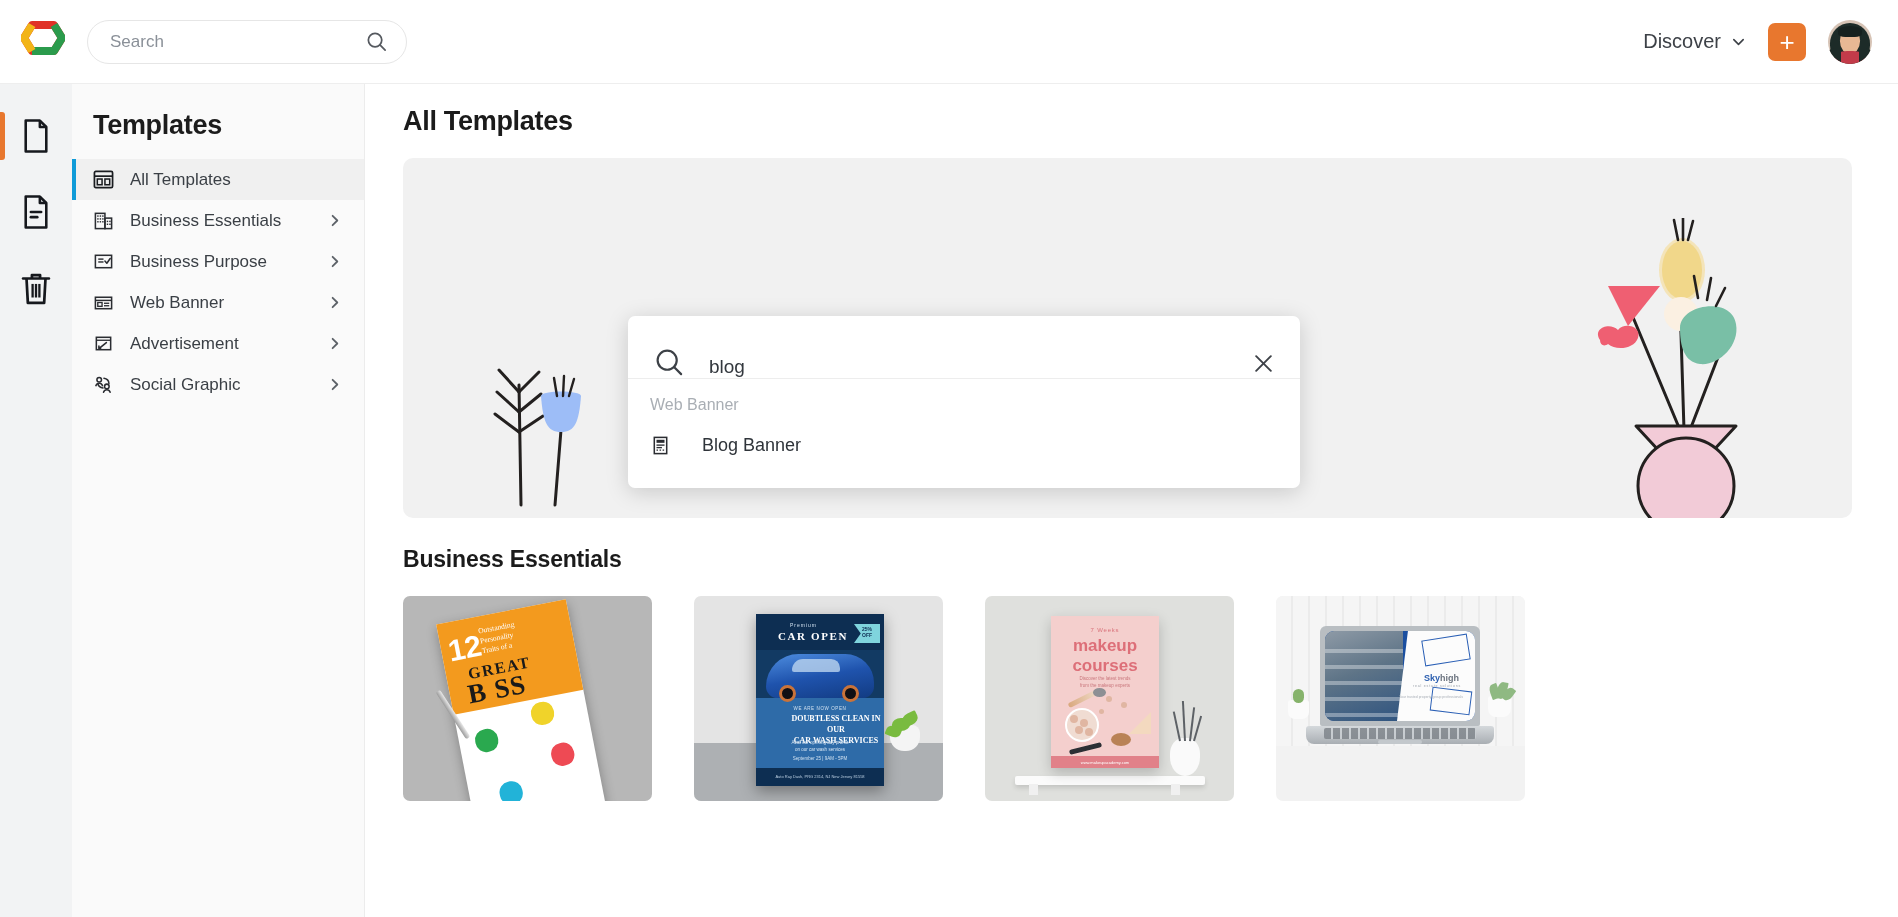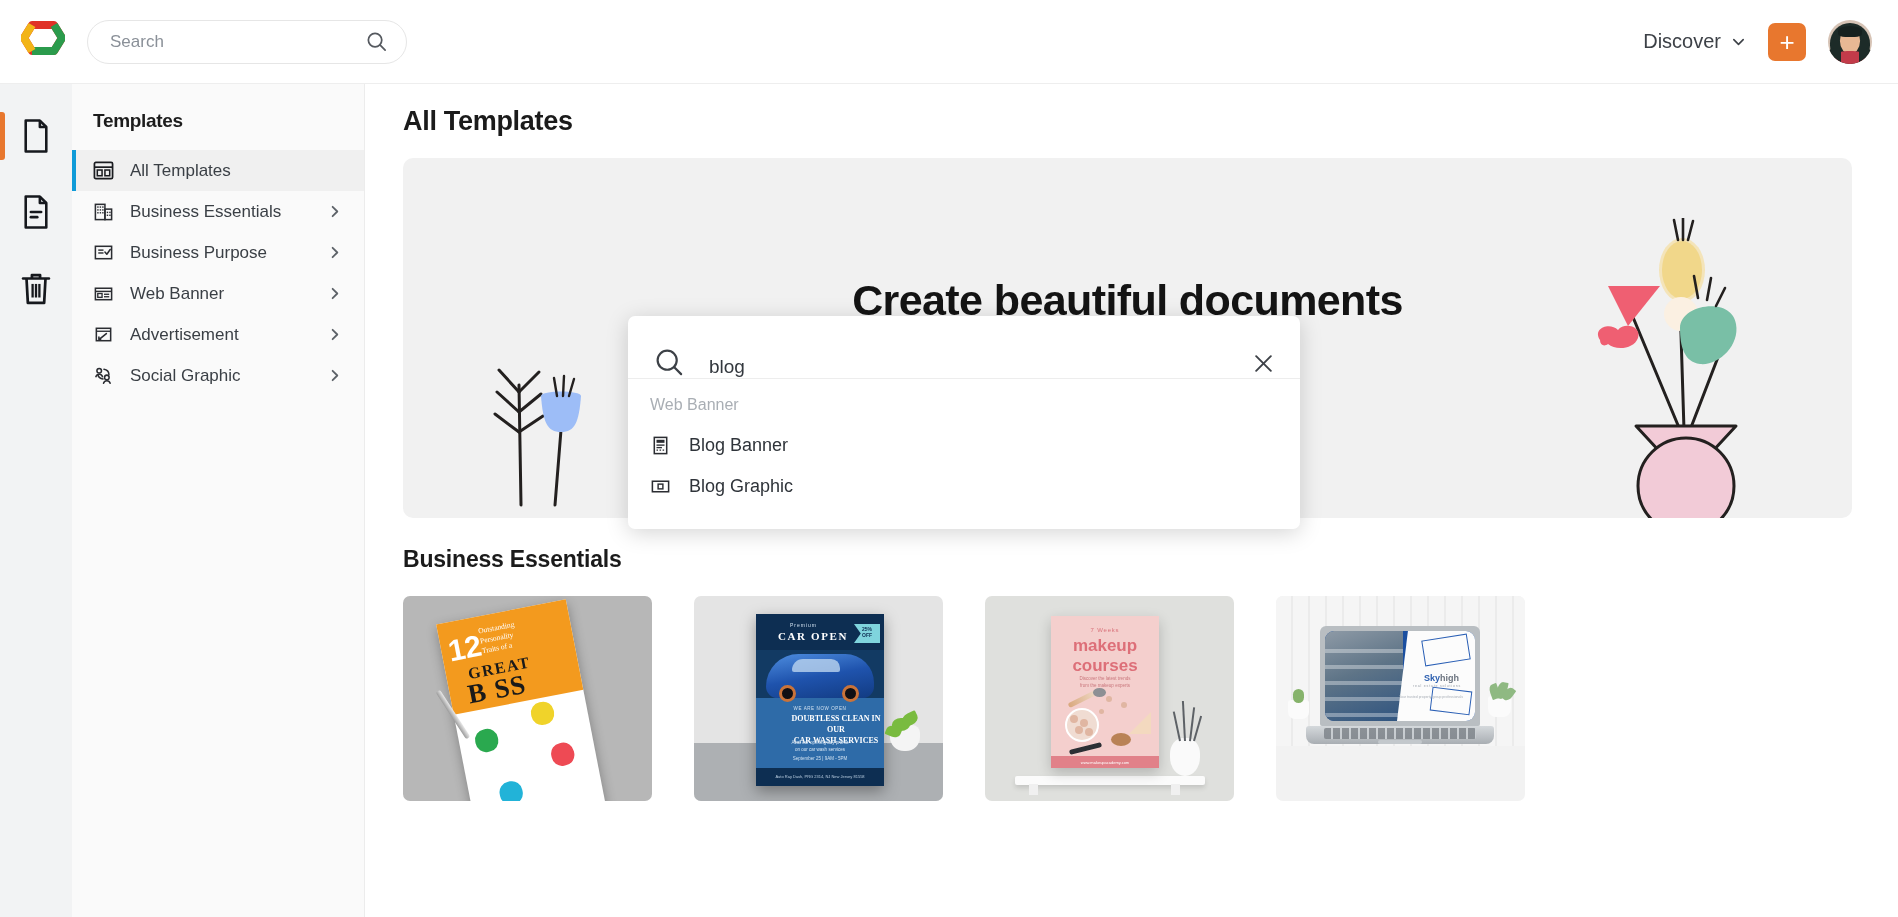--- a/index.html
+++ b/index.html
@@ -98,7 +98,7 @@
     border-right: 1px solid #ececec;
   }
   .sidebar-title {
-    font-size: 19px; font-weight: bold; color: #1c1c1c;
+    font-size: 27px; font-weight: bold; color: #1c1c1c;
     padding: 26px 0 18px 21px; letter-spacing: -0.3px;
   }
   .nav-item {

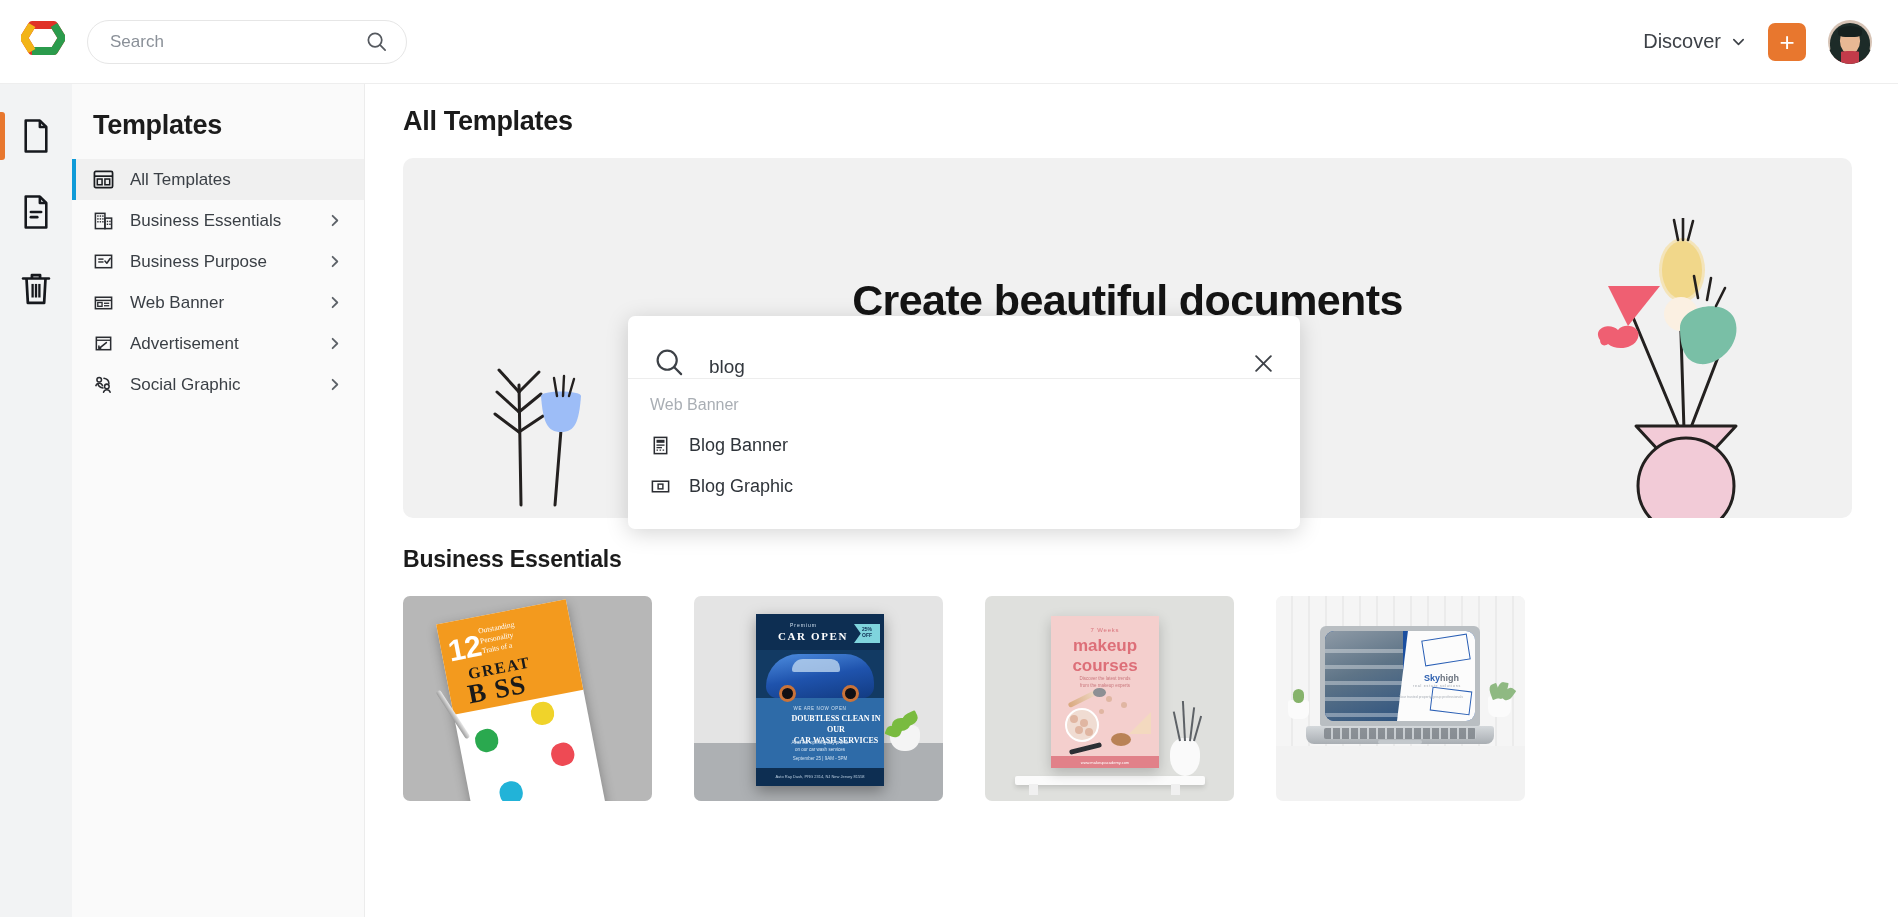--- a/index.html
+++ b/index.html
@@ -562,7 +562,6 @@
       <circle cx="116" cy="268" r="48" fill="#f2cbd7" stroke="#23201f" stroke-width="3"></circle>
     </svg>
 
-    <div class="hero-title">Create beautiful documents</div>
   </div>
 
   <div class="search-overlay">

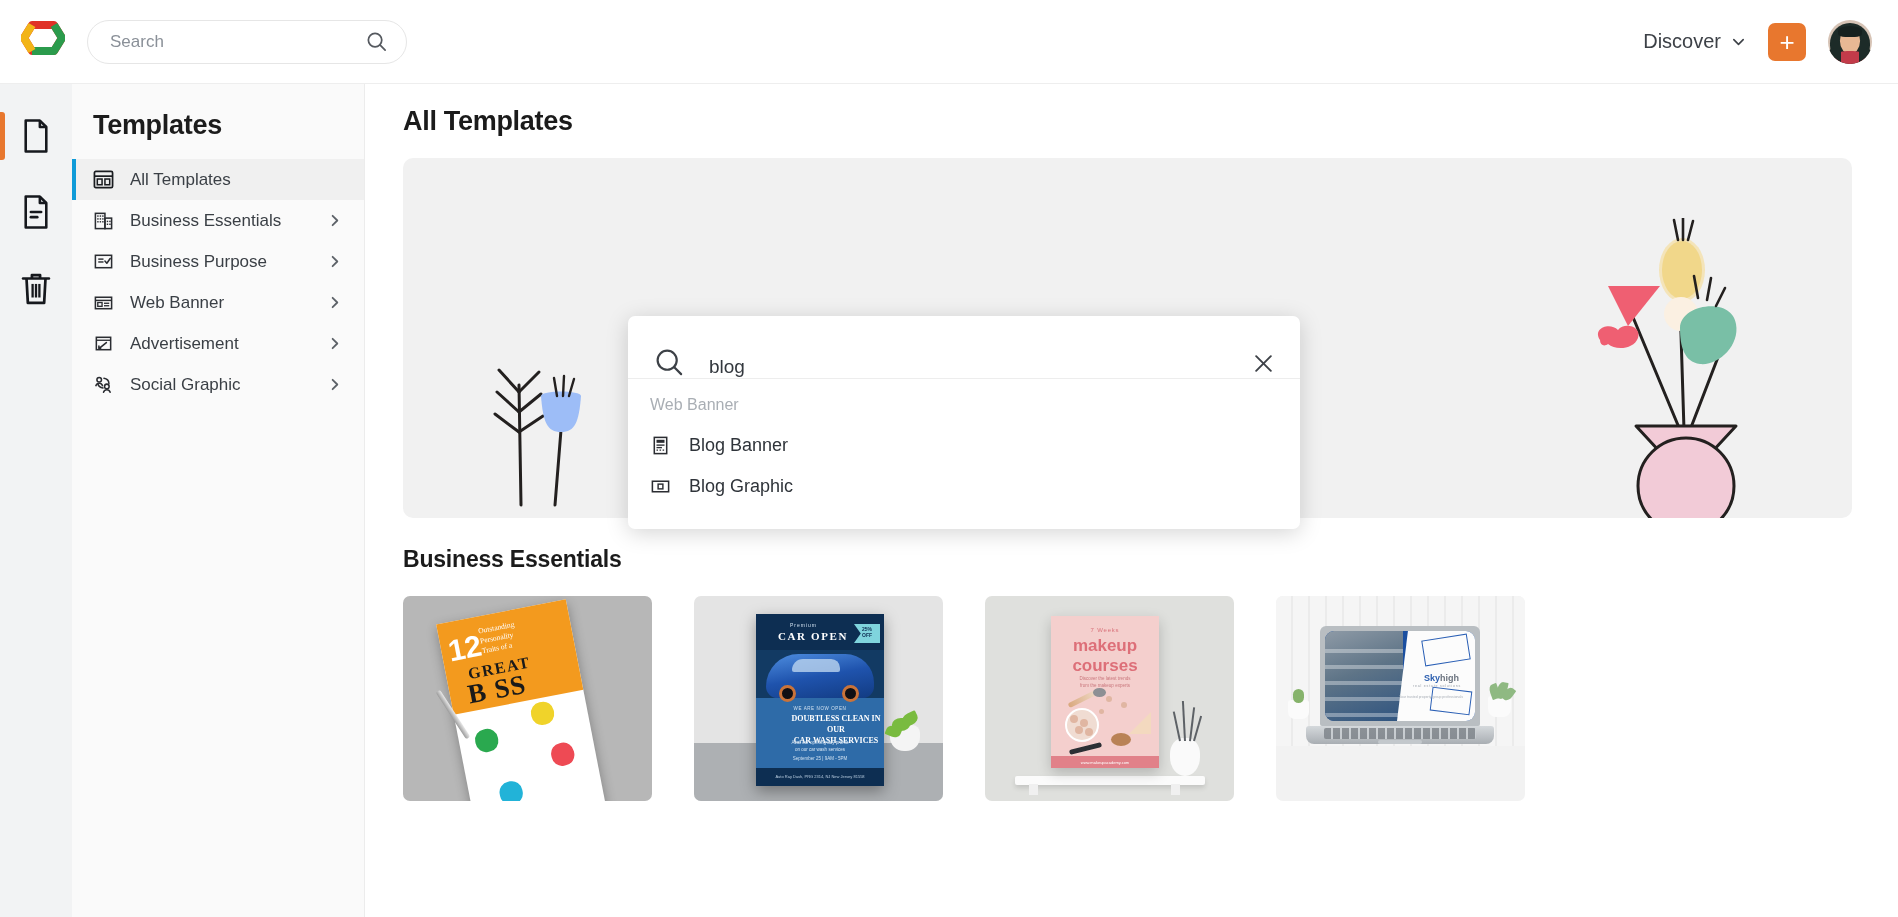--- a/index.html
+++ b/index.html
@@ -173,7 +173,7 @@
     font-size: 18px; color: #2f343a;
   }
   .so-item .si-ico { width: 26px; display: flex; flex: 0 0 26px; }
-  .so-item .si-lbl { margin-left: 13px; }
+  .so-item .si-lbl { margin-left: 26px; }
 
   
   .section-title {

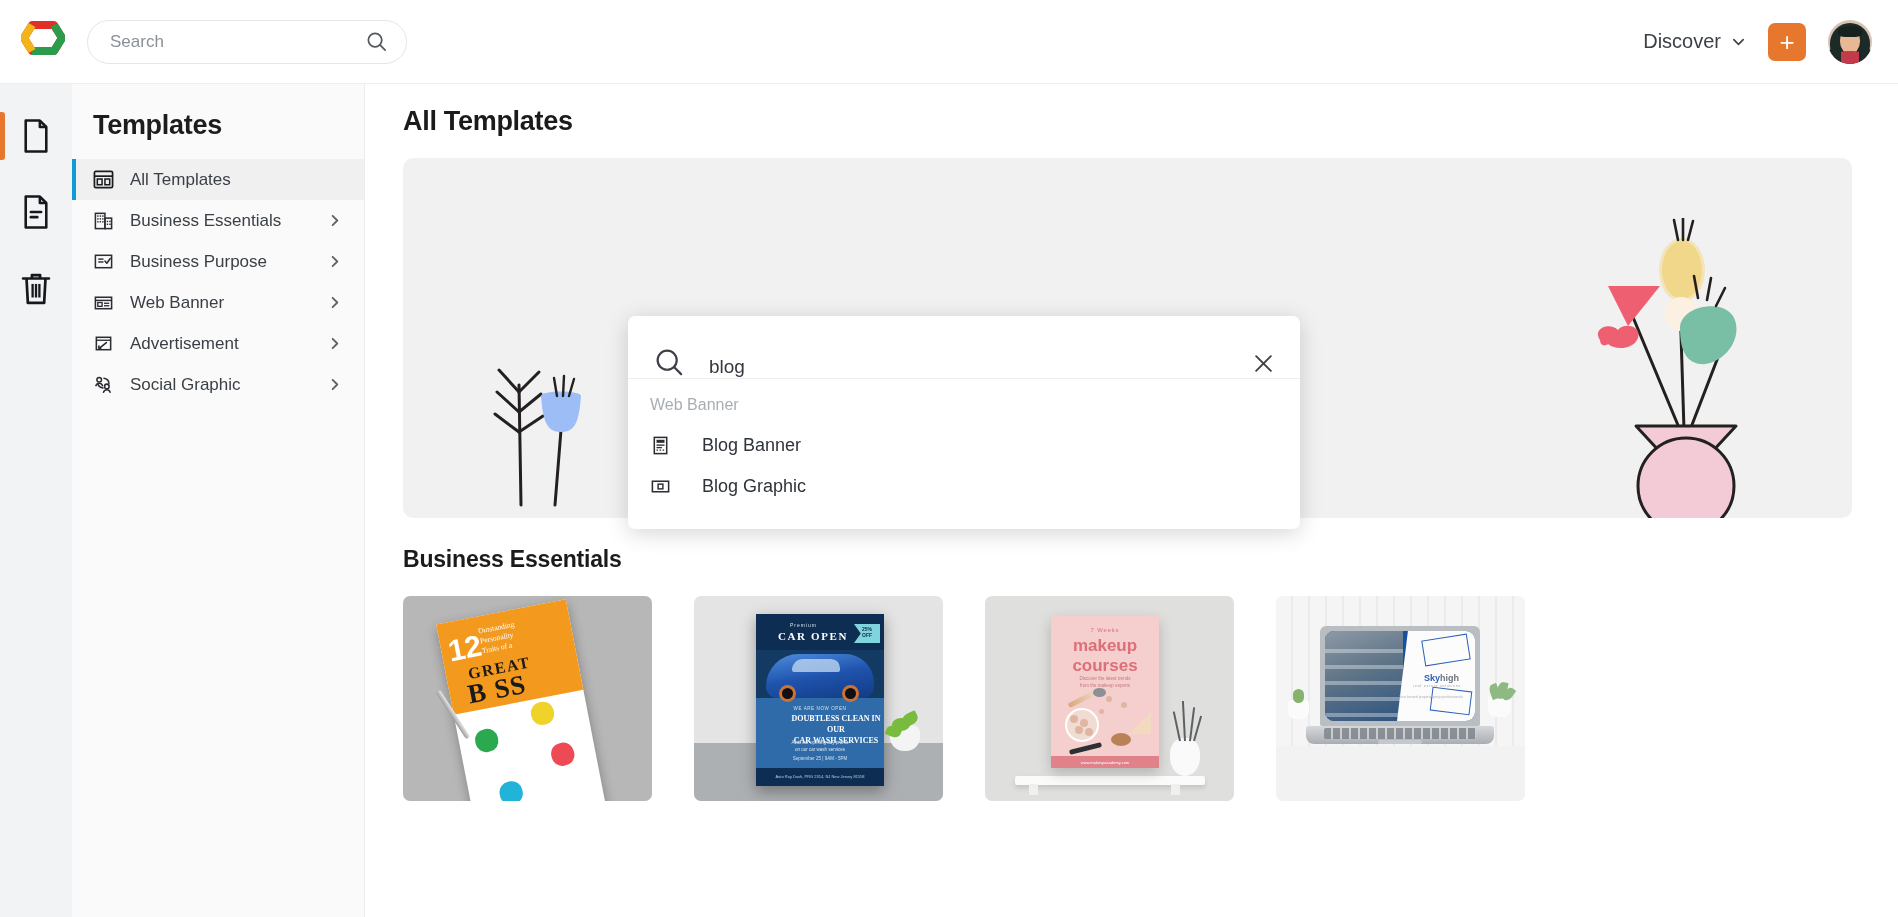--- a/index.html
+++ b/index.html
@@ -595,15 +595,6 @@
         <span class="si-lbl">Blog Banner</span>
       </div>
 
-      <div class="so-item">
-        <span class="si-ico">
-          <svg width="21" height="21" viewBox="0 0 22 22" fill="none">
-            <rect x="2.5" y="5.5" width="17" height="11" stroke="#2b2d32" stroke-width="1.6"></rect>
-            <rect x="8.5" y="8.5" width="5" height="5" stroke="#2b2d32" stroke-width="1.5"></rect>
-          </svg>
-        </span>
-        <span class="si-lbl">Blog Graphic</span>
-      </div>
     </div>
   </div>
 

